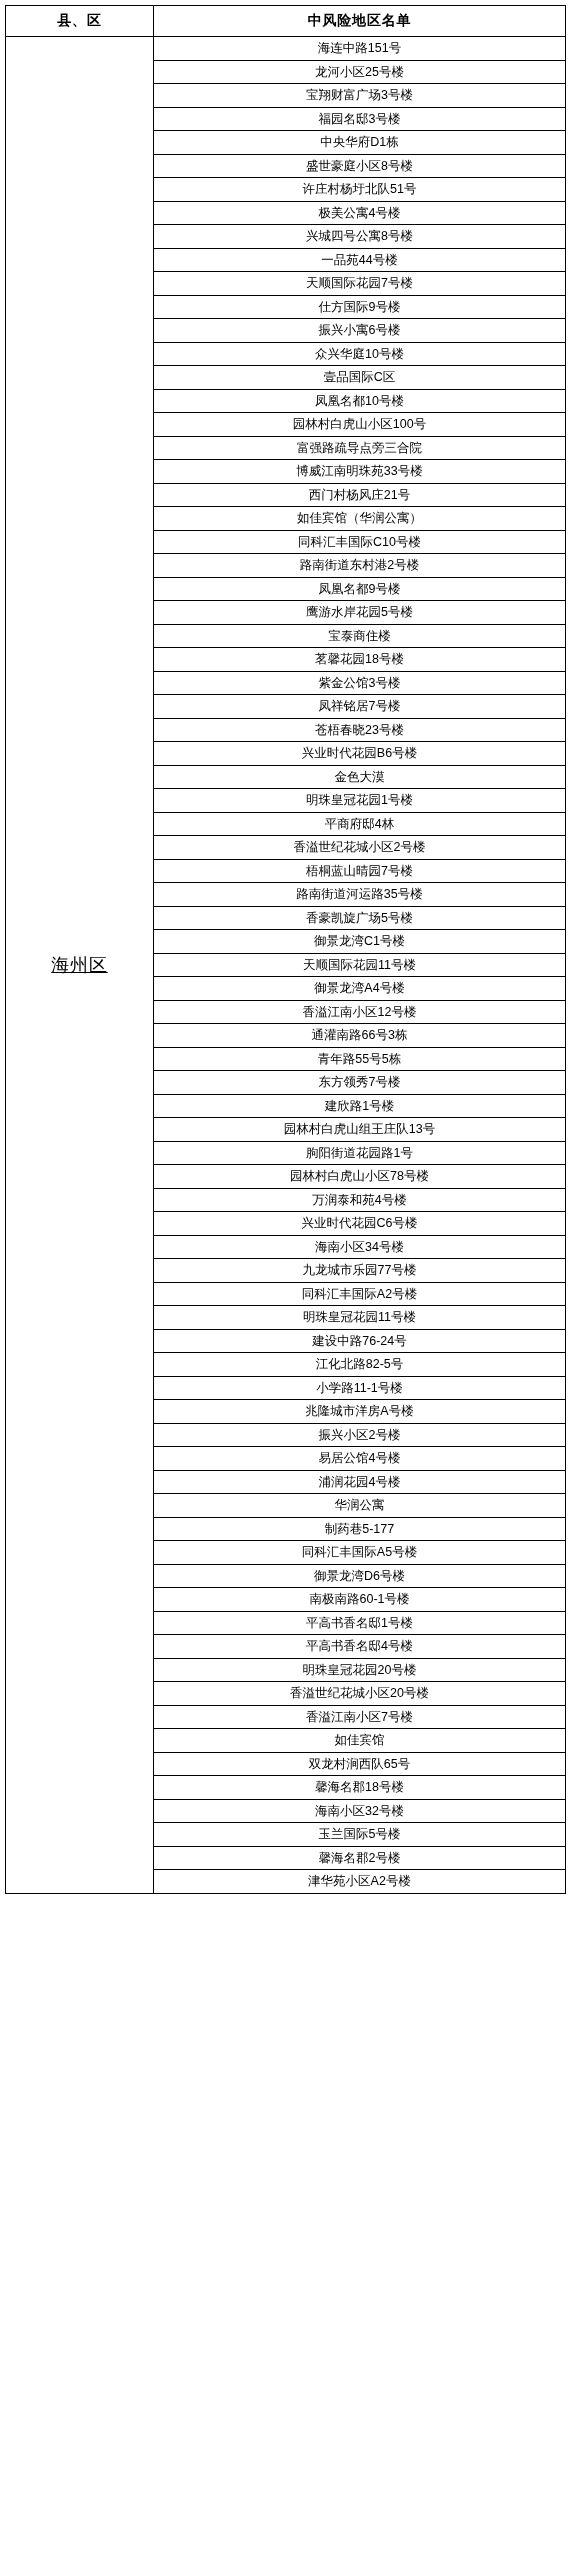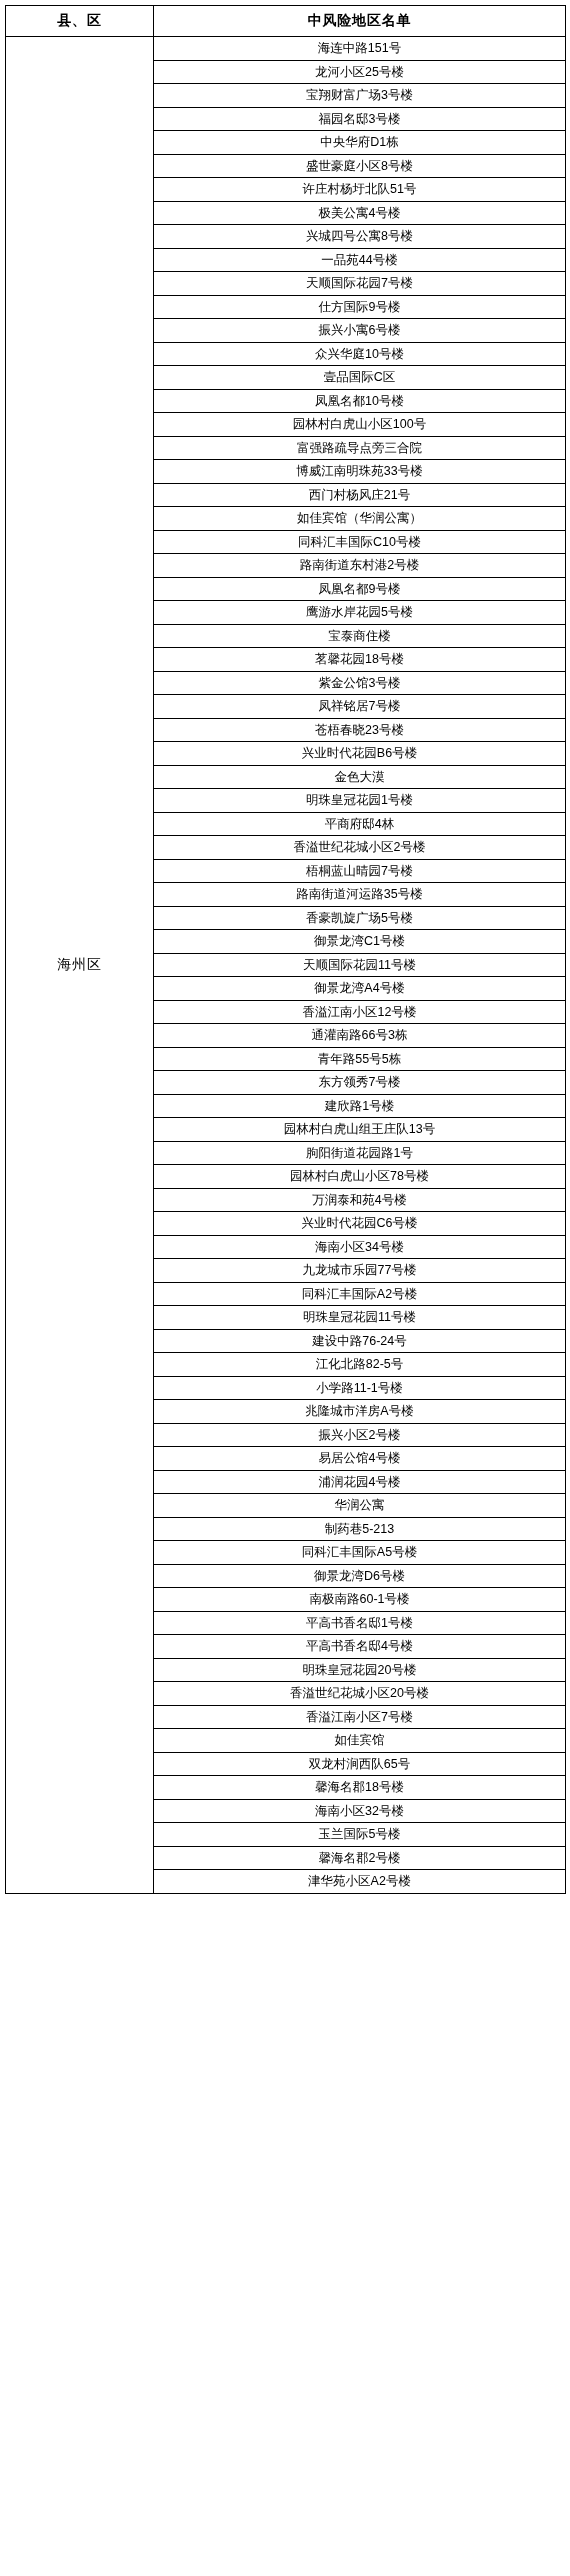--- a/index.html
+++ b/index.html
@@ -41,9 +41,10 @@
   }
   td.district-cell {
     width: 147px;
-    font-size: 14px;
+    font-size: 18px;
     font-weight: normal;
     letter-spacing: 0.8px;
+    text-decoration: underline;
   }
   td.area-cell {
     height: 22.5px;

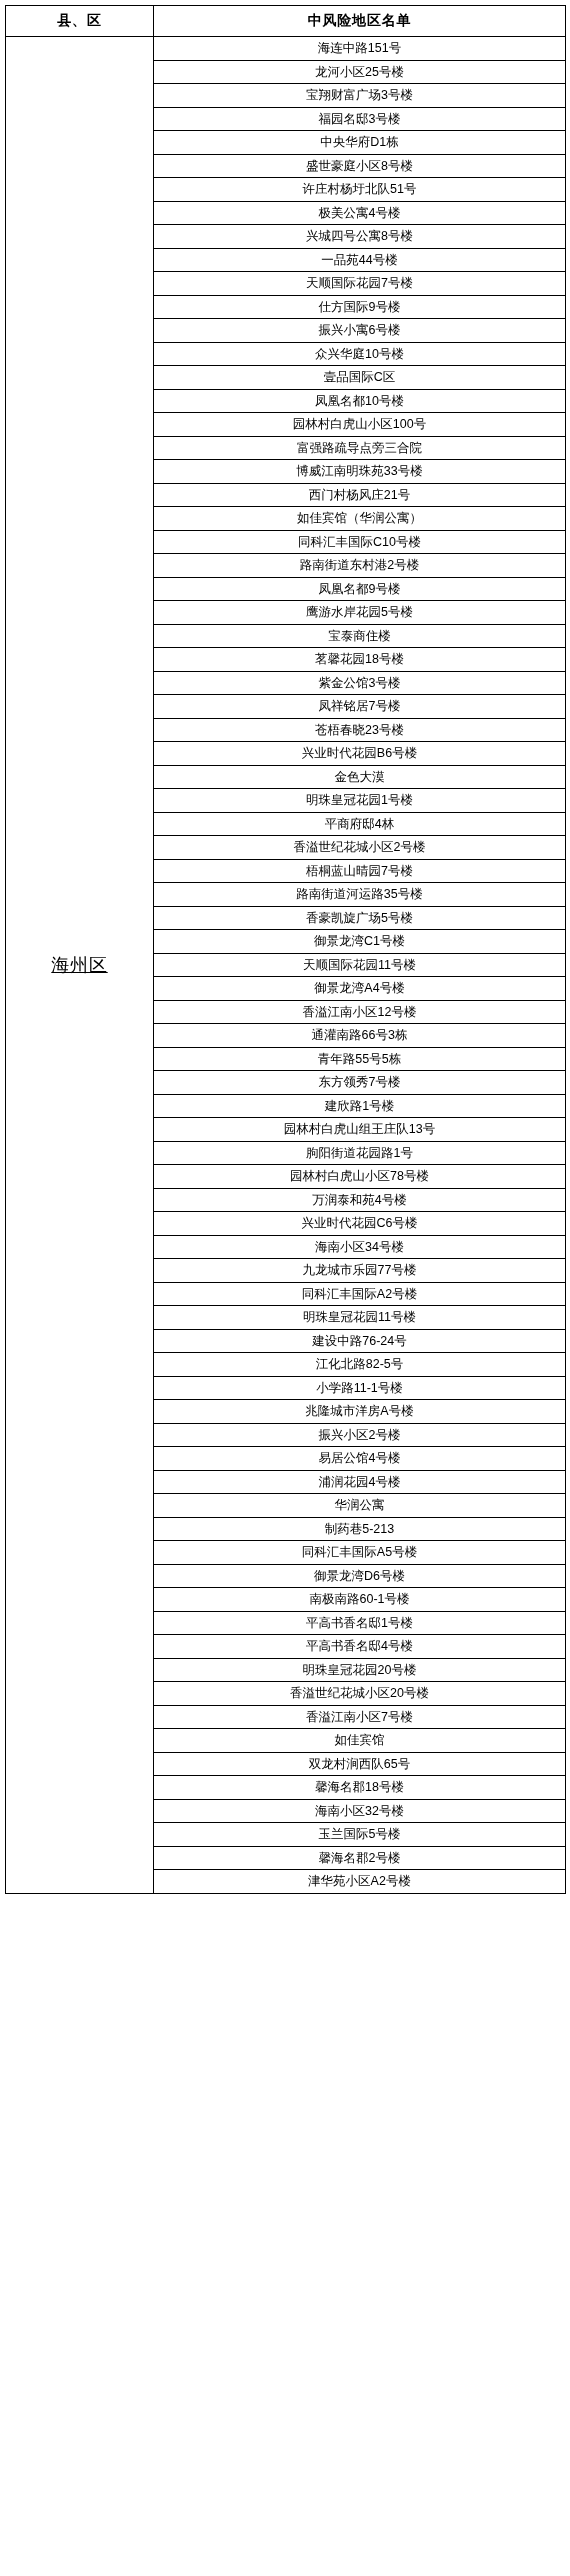--- a/index.html
+++ b/index.html
@@ -257,7 +257,7 @@
           <td class="area-cell">华润公寓</td>
         </tr>
         <tr>
-          <td class="area-cell">制药巷5-213</td>
+          <td class="area-cell">制药巷5-177</td>
         </tr>
         <tr>
           <td class="area-cell">同科汇丰国际A5号楼</td>

